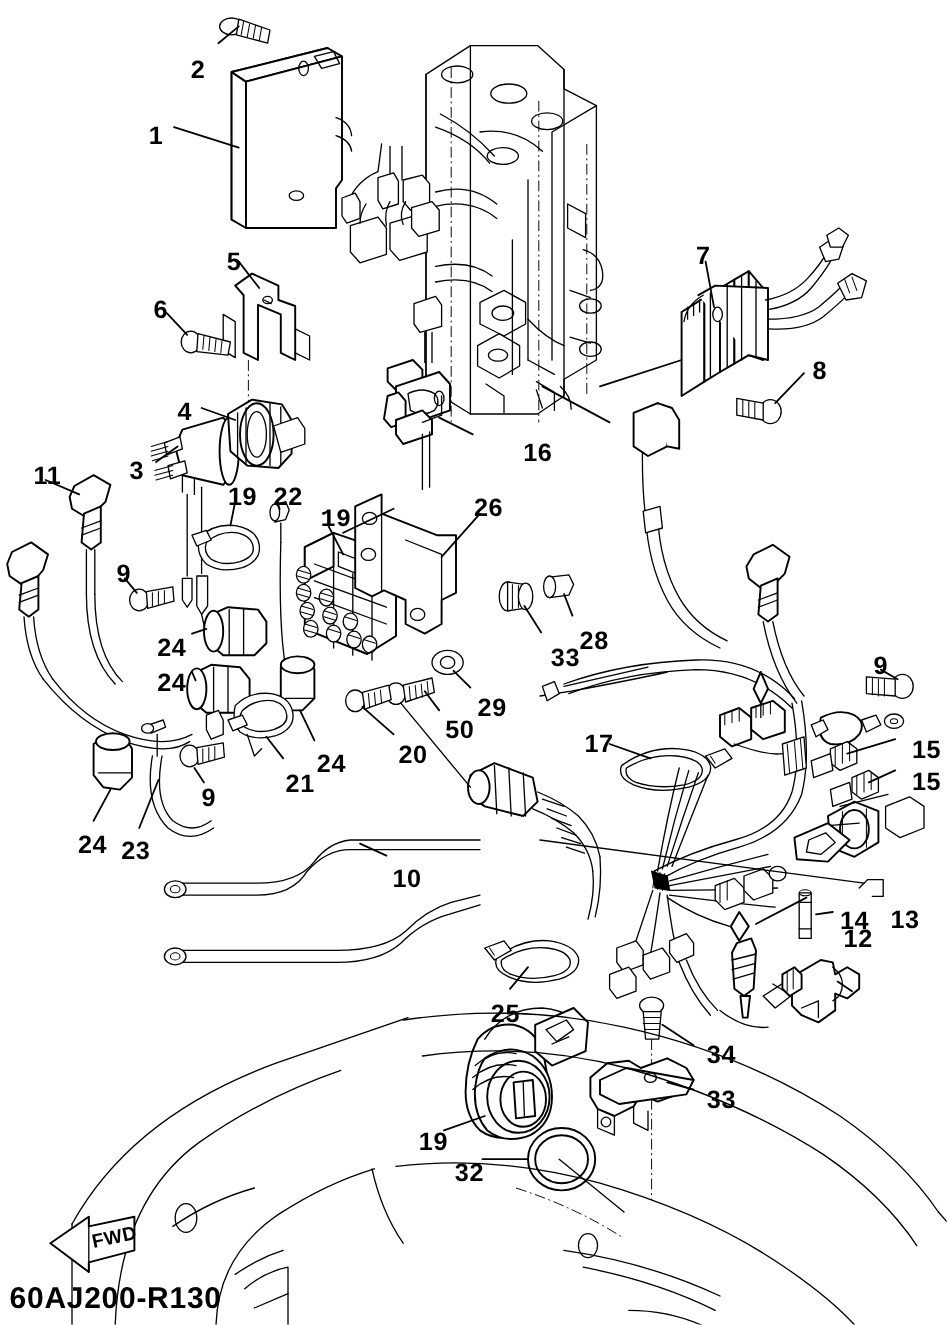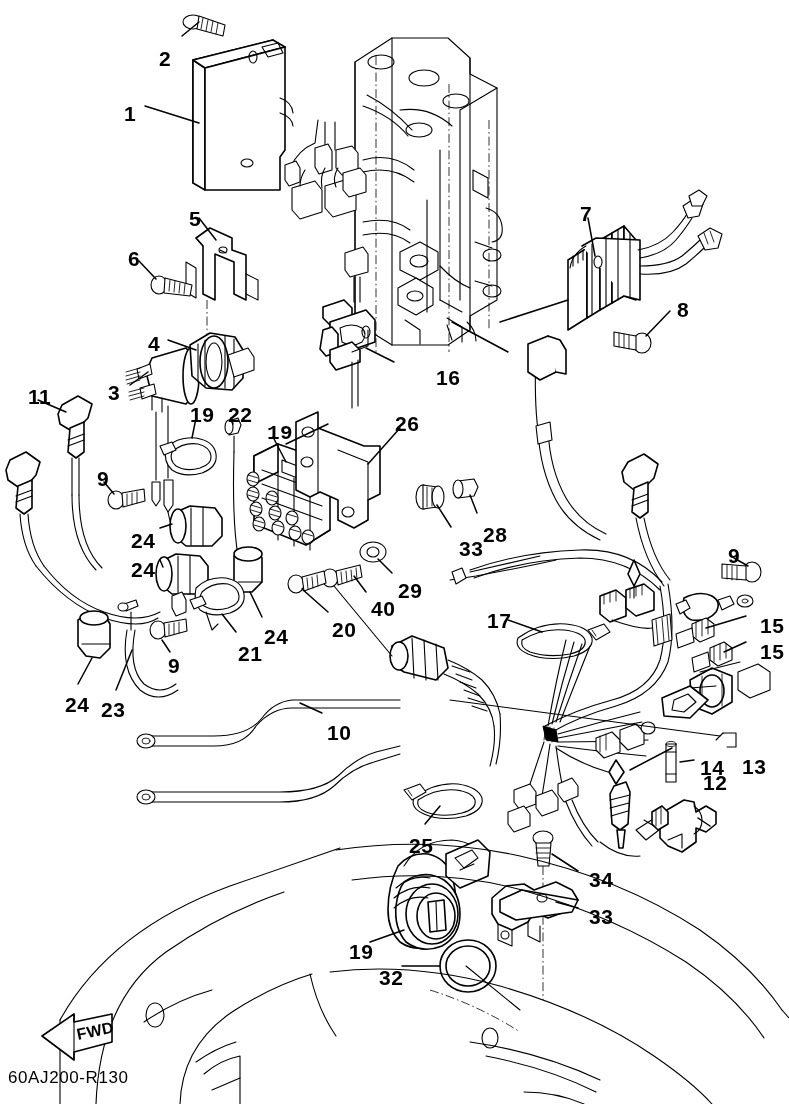--- a/index.html
+++ b/index.html
@@ -655,7 +655,7 @@
   <div class="callout" style="left:459px;top:538px;">33</div>
   <div class="callout" style="left:483px;top:524px;">28</div>
   <div class="callout" style="left:398px;top:580px;">29</div>
-  <div class="callout" style="left:371px;top:598px;">40</div>
+  <div class="callout" style="left:371px;top:598px;">50</div>
   <div class="callout" style="left:349px;top:941px;">19</div>
   <div class="callout" style="left:379px;top:967px;">32</div>
   <div class="callout" style="left:589px;top:906px;">33</div>

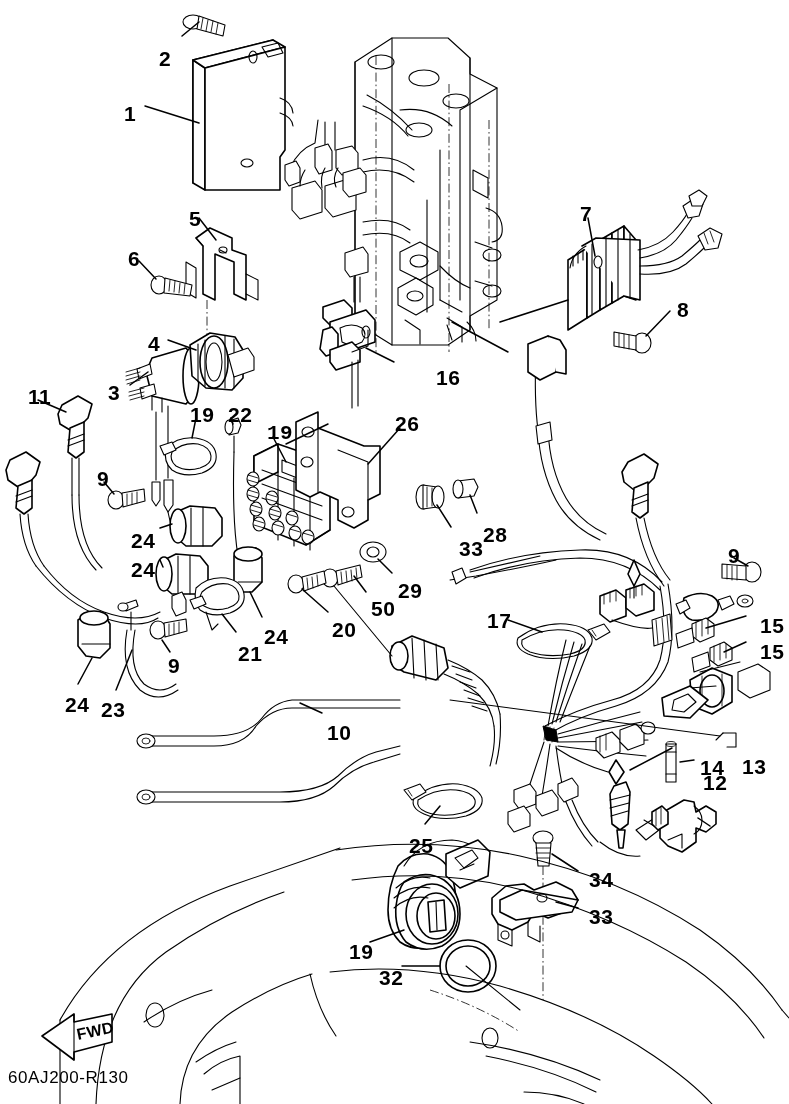--- a/index.html
+++ b/index.html
@@ -32,8 +32,8 @@
     position:absolute;
     left:8px;
     top:1068px;
-    font-size:17px;
-    font-weight:400;
+    font-size:25px;
+    font-weight:700;
     letter-spacing:0.6px;
     color:#000;
     white-space:nowrap;

